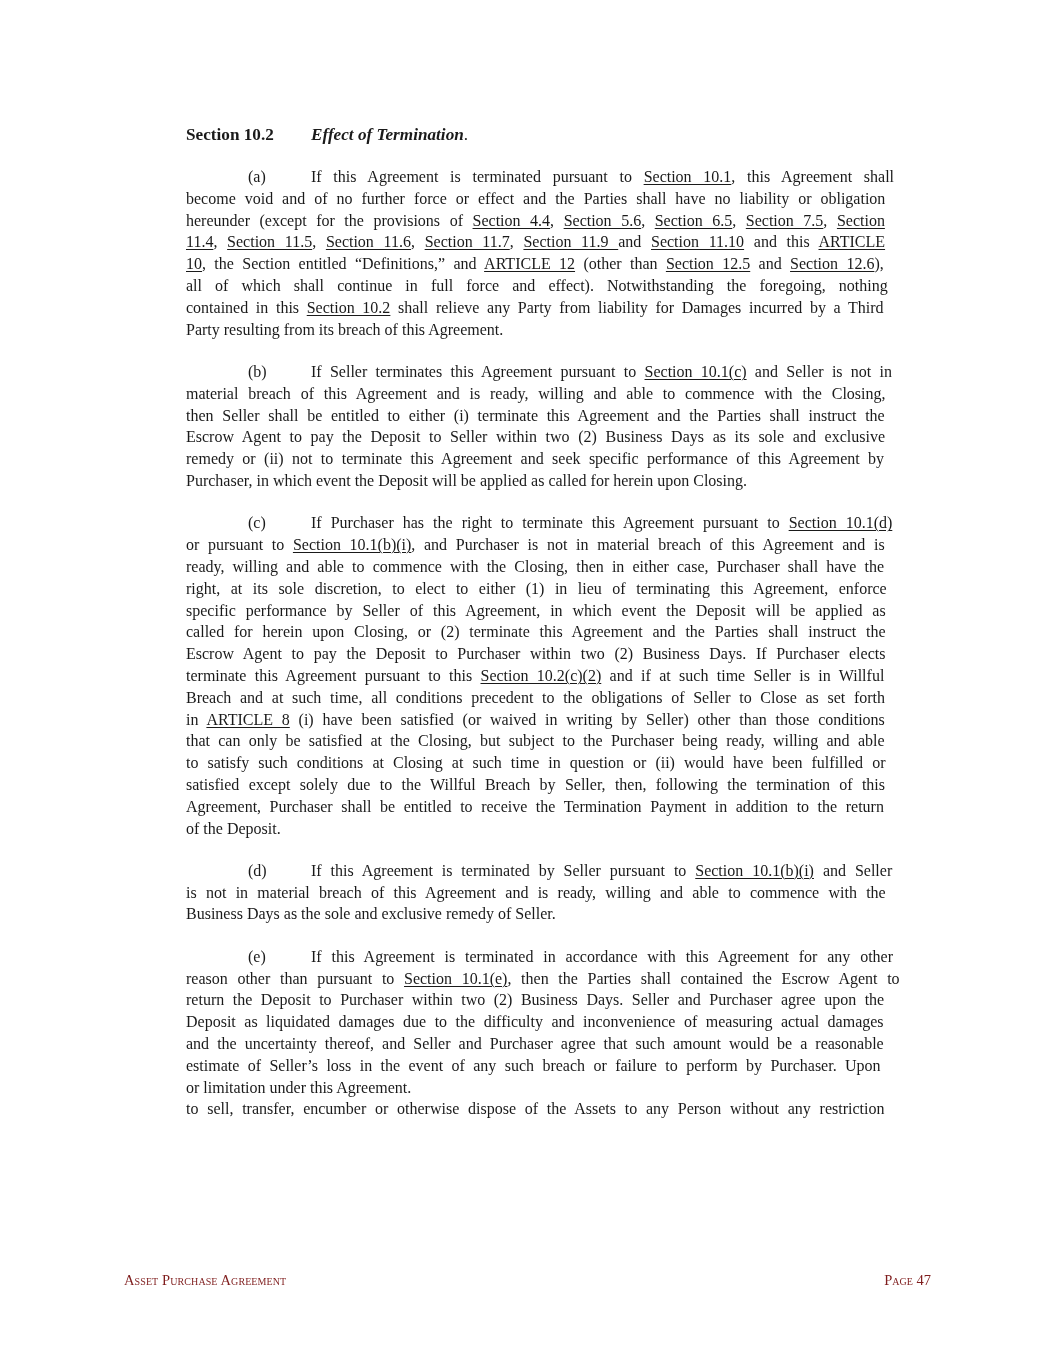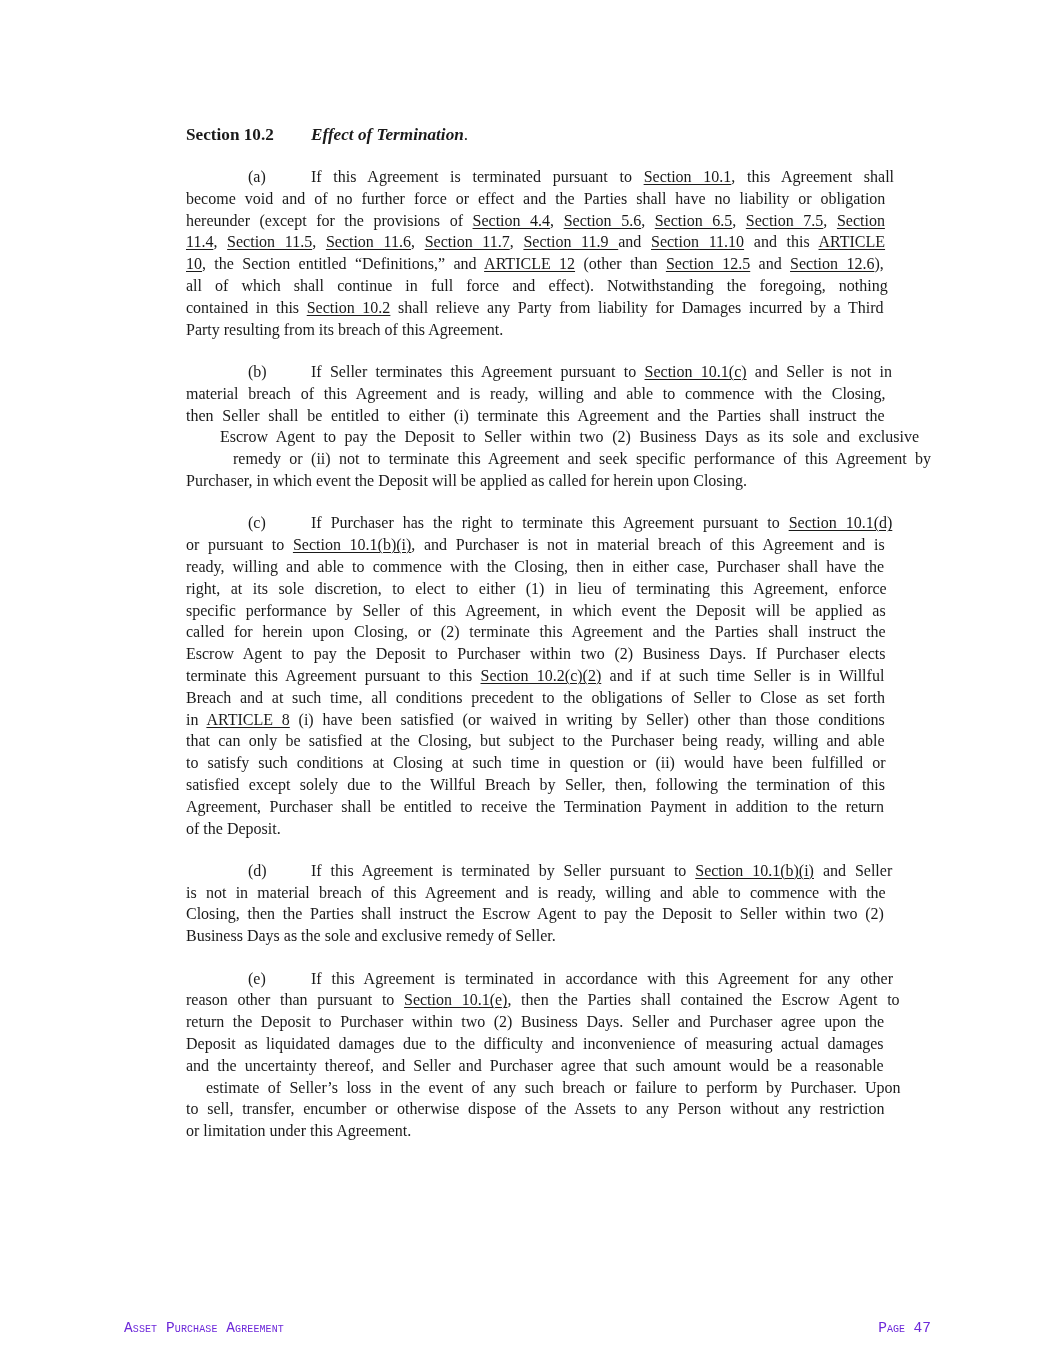--- a/index.html
+++ b/index.html
@@ -122,7 +122,7 @@
           <div class="line first"><span class="lbl">(b)</span><span class="seg" style="display: inline-block; white-space: nowrap; word-spacing: 4.29207px;"><span>If Seller terminates this Agreement pursuant to </span><span class="ref">Section 10.1(c)</span><span> and Seller is not in</span></span></div>
           <div class="line"><span class="seg" style="display: inline-block; white-space: nowrap; word-spacing: 5.79792px;"><span>material breach of this Agreement and is ready, willing and able to commence with the Closing,</span></span></div>
           <div class="line"><span class="seg" style="display: inline-block; white-space: nowrap; word-spacing: 4.67969px;"><span>then Seller shall be entitled to either (i) terminate this Agreement and the Parties shall instruct the</span></span></div>
-          <div class="line"><span class="seg" style="display: inline-block; white-space: nowrap; word-spacing: 4.65165px; margin-left: 34px;"><span>Escrow Agent to pay the Deposit to Seller within two (2) Business Days as its sole and exclusive</span></span></div>
+          <div class="line"><span class="seg" style="display: inline-block; white-space: nowrap; word-spacing: 4.65165px;"><span>Escrow Agent to pay the Deposit to Seller within two (2) Business Days as its sole and exclusive</span></span></div>
           <div class="line"><span class="seg" style="display: inline-block; white-space: nowrap; word-spacing: 4.38958px; margin-left: 47px;"><span>remedy or (ii) not to terminate this Agreement and seek specific performance of this Agreement by</span></span></div>
           <div class="line last"><span class="seg"><span>Purchaser, in which event the Deposit will be applied as called for herein upon Closing.</span></span></div>
         </div>

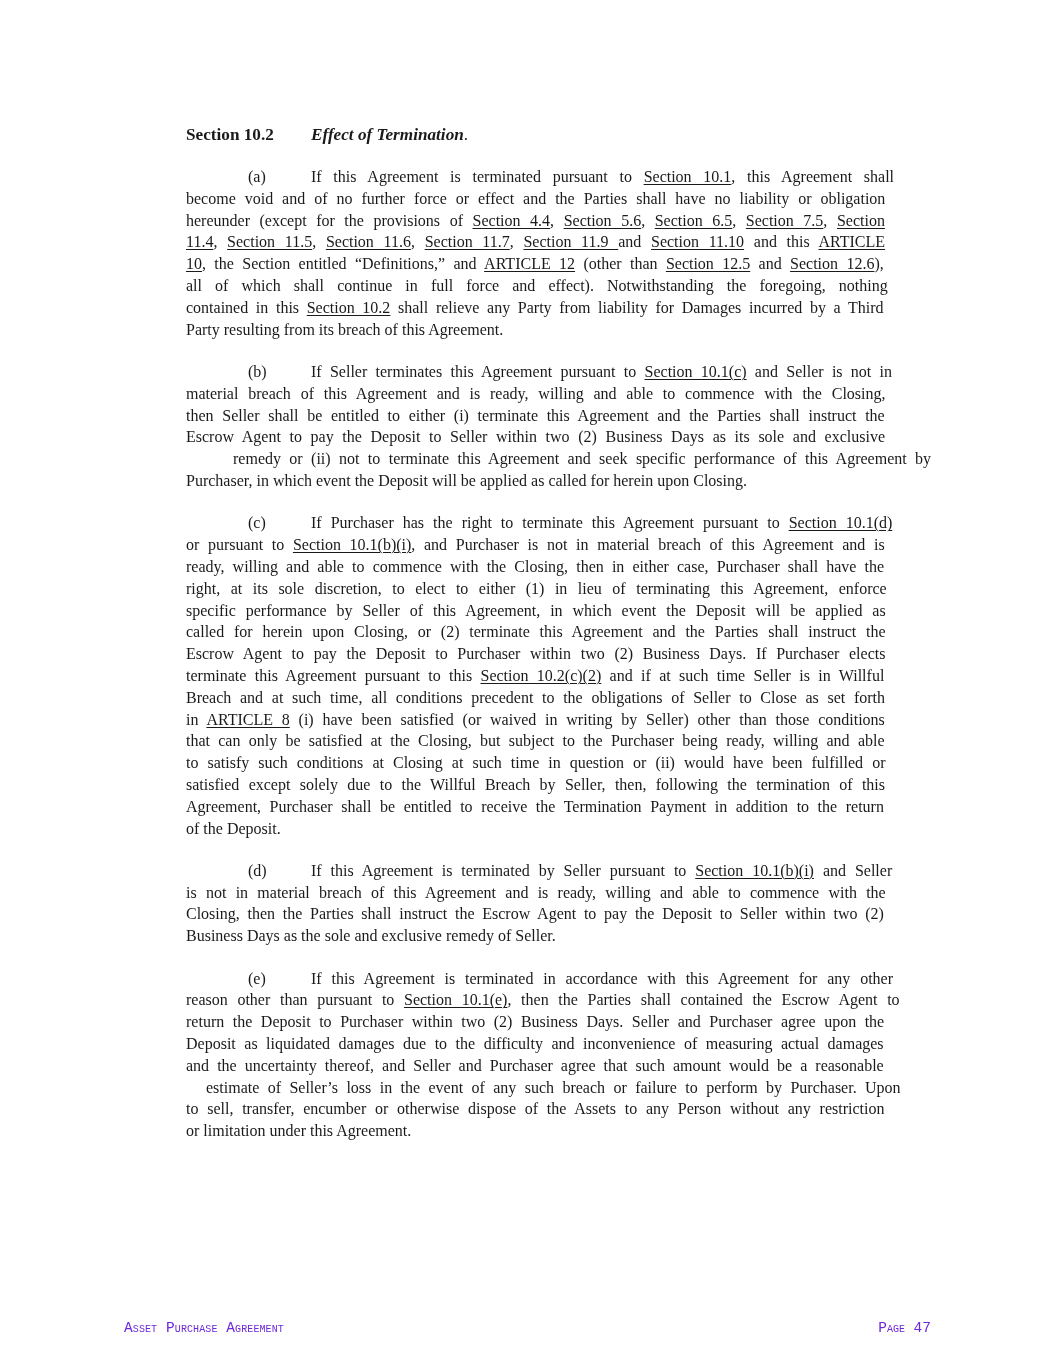--- a/index.html
+++ b/index.html
@@ -123,7 +123,7 @@
           <div class="line"><span class="seg" style="display: inline-block; white-space: nowrap; word-spacing: 5.79792px;"><span>material breach of this Agreement and is ready, willing and able to commence with the Closing,</span></span></div>
           <div class="line"><span class="seg" style="display: inline-block; white-space: nowrap; word-spacing: 4.67969px;"><span>then Seller shall be entitled to either (i) terminate this Agreement and the Parties shall instruct the</span></span></div>
           <div class="line"><span class="seg" style="display: inline-block; white-space: nowrap; word-spacing: 4.65165px;"><span>Escrow Agent to pay the Deposit to Seller within two (2) Business Days as its sole and exclusive</span></span></div>
-          <div class="line"><span class="seg" style="display: inline-block; white-space: nowrap; word-spacing: 4.38958px; margin-left: 47px;"><span>remedy or (ii) not to terminate this Agreement and seek specific performance of this Agreement by</span></span></div>
+          <div class="line"><span class="seg" style="display: inline-block; white-space: nowrap; word-spacing: 4.38958px;"><span>remedy or (ii) not to terminate this Agreement and seek specific performance of this Agreement by</span></span></div>
           <div class="line last"><span class="seg"><span>Purchaser, in which event the Deposit will be applied as called for herein upon Closing.</span></span></div>
         </div>
         <div class="para">

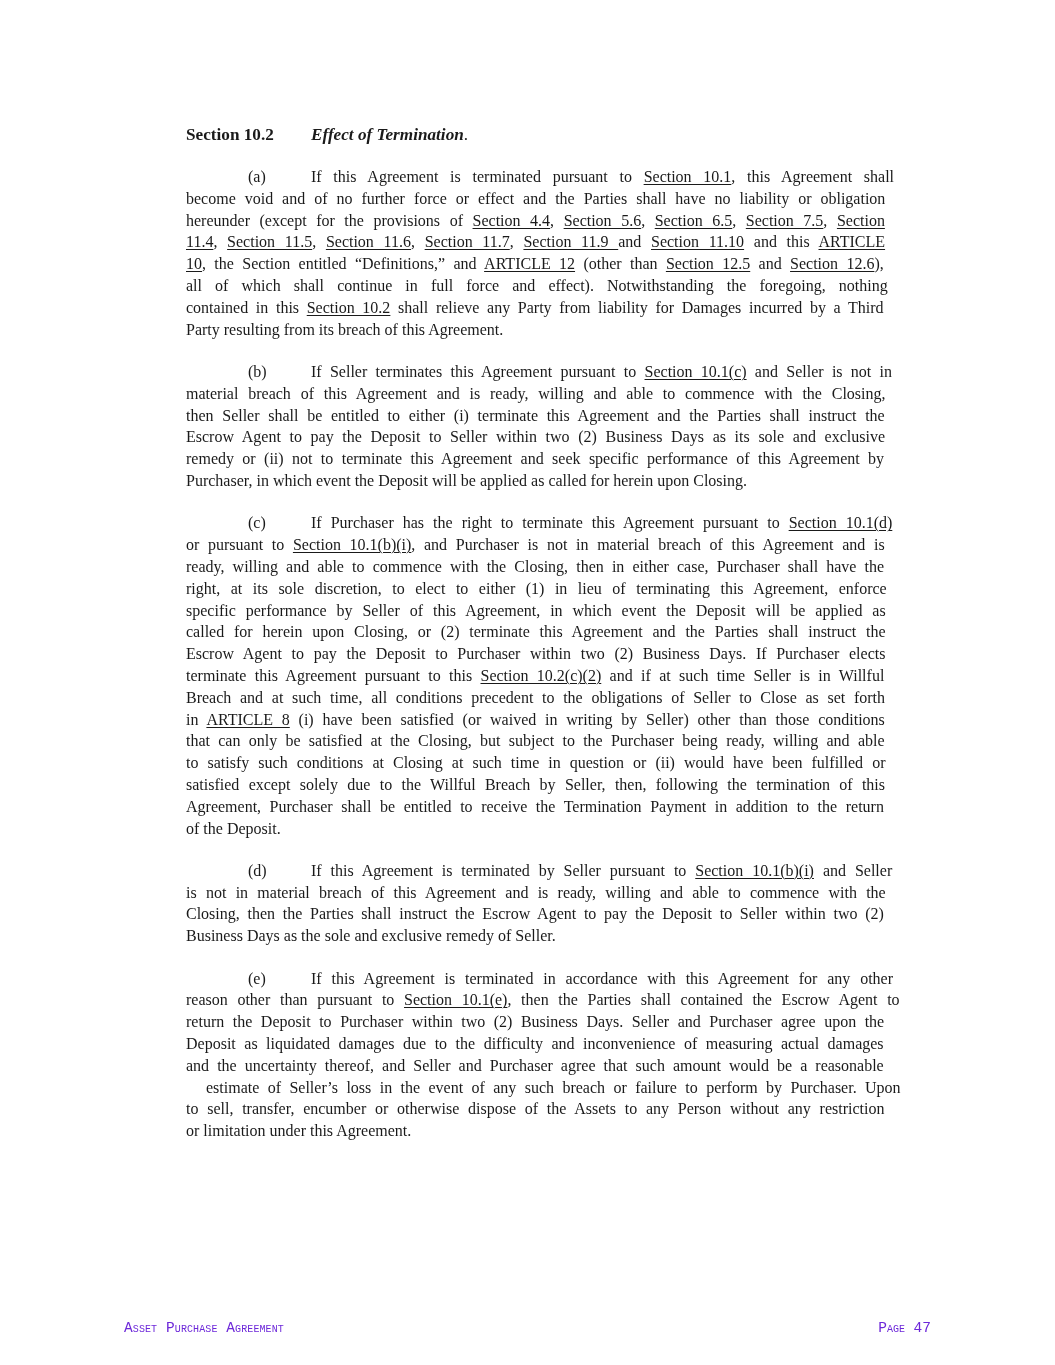--- a/index.html
+++ b/index.html
@@ -146,7 +146,6 @@
         <div class="para">
           <div class="line first"><span class="lbl">(d)</span><span class="seg" style="display: inline-block; white-space: nowrap; word-spacing: 4.92708px;"><span>If this Agreement is terminated by Seller pursuant to </span><span class="ref">Section 10.1(b)(i)</span><span> and Seller</span></span></div>
           <div class="line"><span class="seg" style="display: inline-block; white-space: nowrap; word-spacing: 5.25643px;"><span>is not in material breach of this Agreement and is ready, willing and able to commence with the</span></span></div>
-          <div class="line"><span class="seg" style="display: inline-block; white-space: nowrap; word-spacing: 3.72518px;"><span>Closing, then the Parties shall instruct the Escrow Agent to pay the Deposit to Seller within two (2)</span></span></div>
           <div class="line last"><span class="seg"><span>Business Days as the sole and exclusive remedy of Seller.</span></span></div>
         </div>
         <div class="para">

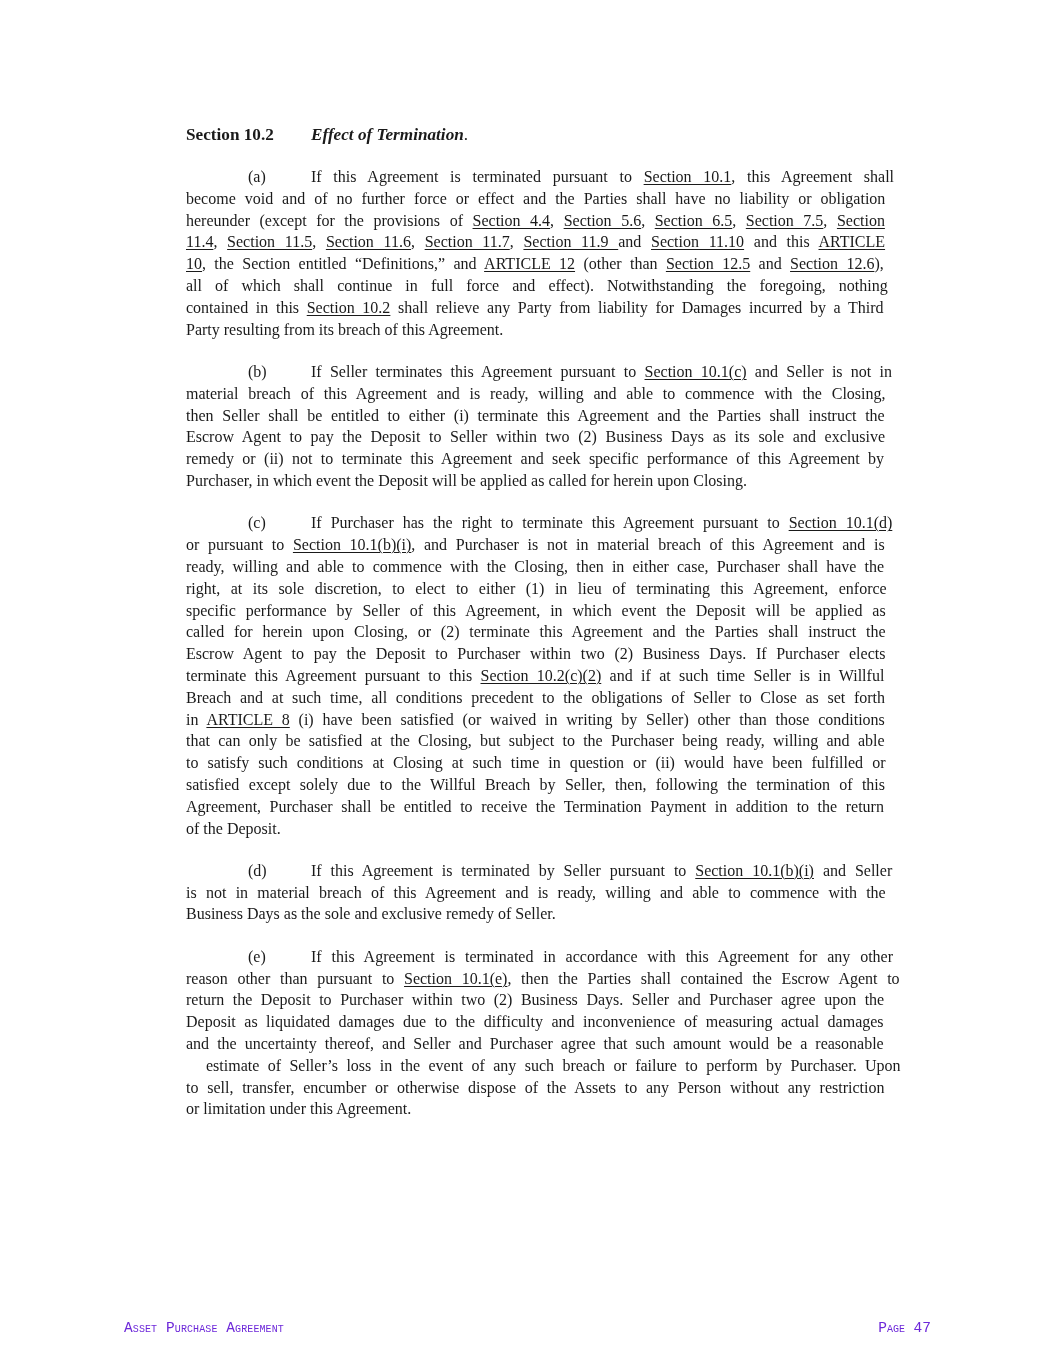--- a/index.html
+++ b/index.html
@@ -154,7 +154,7 @@
           <div class="line"><span class="seg" style="display: inline-block; white-space: nowrap; word-spacing: 4.54375px;"><span>return the Deposit to Purchaser within two (2) Business Days. Seller and Purchaser agree upon the</span></span></div>
           <div class="line"><span class="seg" style="display: inline-block; white-space: nowrap; word-spacing: 4.5012px;"><span>Deposit as liquidated damages due to the difficulty and inconvenience of measuring actual damages</span></span></div>
           <div class="line"><span class="seg" style="display: inline-block; white-space: nowrap; word-spacing: 4.04167px;"><span>and the uncertainty thereof, and Seller and Purchaser agree that such amount would be a reasonable</span></span></div>
-          <div class="line"><span class="seg" style="display: inline-block; white-space: nowrap; word-spacing: 4.38976px; margin-left: 20px;"><span>estimate of Seller’s loss in the event of any such breach or failure to perform by Purchaser.  Upon</span></span></div>
+          <div class="line"><span class="seg" style="display: inline-block; white-space: nowrap; word-spacing: 4.38976px;"><span>estimate of Seller’s loss in the event of any such breach or failure to perform by Purchaser.  Upon</span></span></div>
           <div class="line"><span class="seg" style="display: inline-block; white-space: nowrap; word-spacing: 4.74792px;"><span>to sell, transfer, encumber or otherwise dispose of the Assets to any Person without any restriction</span></span></div>
           <div class="line last"><span class="seg"><span>or limitation under this Agreement.</span></span></div>
         </div>

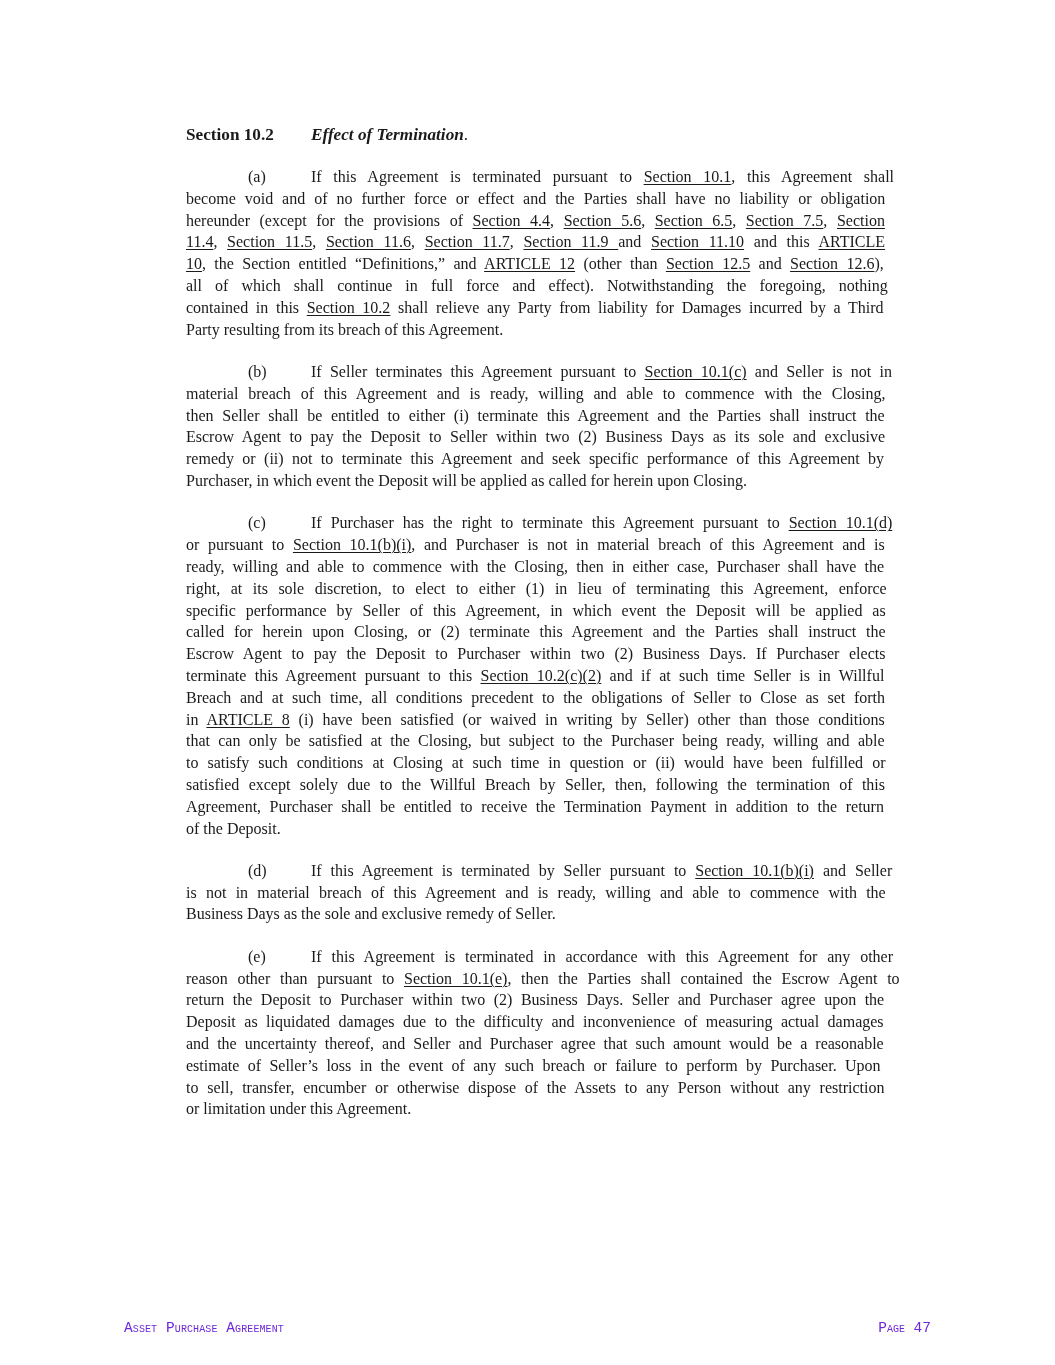--- a/index.html
+++ b/index.html
@@ -155,8 +155,8 @@
           <div class="line"><span class="seg" style="display: inline-block; white-space: nowrap; word-spacing: 4.5012px;"><span>Deposit as liquidated damages due to the difficulty and inconvenience of measuring actual damages</span></span></div>
           <div class="line"><span class="seg" style="display: inline-block; white-space: nowrap; word-spacing: 4.04167px;"><span>and the uncertainty thereof, and Seller and Purchaser agree that such amount would be a reasonable</span></span></div>
           <div class="line"><span class="seg" style="display: inline-block; white-space: nowrap; word-spacing: 4.38976px;"><span>estimate of Seller’s loss in the event of any such breach or failure to perform by Purchaser.  Upon</span></span></div>
+          <div class="line last"><span class="seg"><span>or limitation under this Agreement.</span></span></div>
           <div class="line"><span class="seg" style="display: inline-block; white-space: nowrap; word-spacing: 4.74792px;"><span>to sell, transfer, encumber or otherwise dispose of the Assets to any Person without any restriction</span></span></div>
-          <div class="line last"><span class="seg"><span>or limitation under this Agreement.</span></span></div>
         </div>
       </div>
   </div>

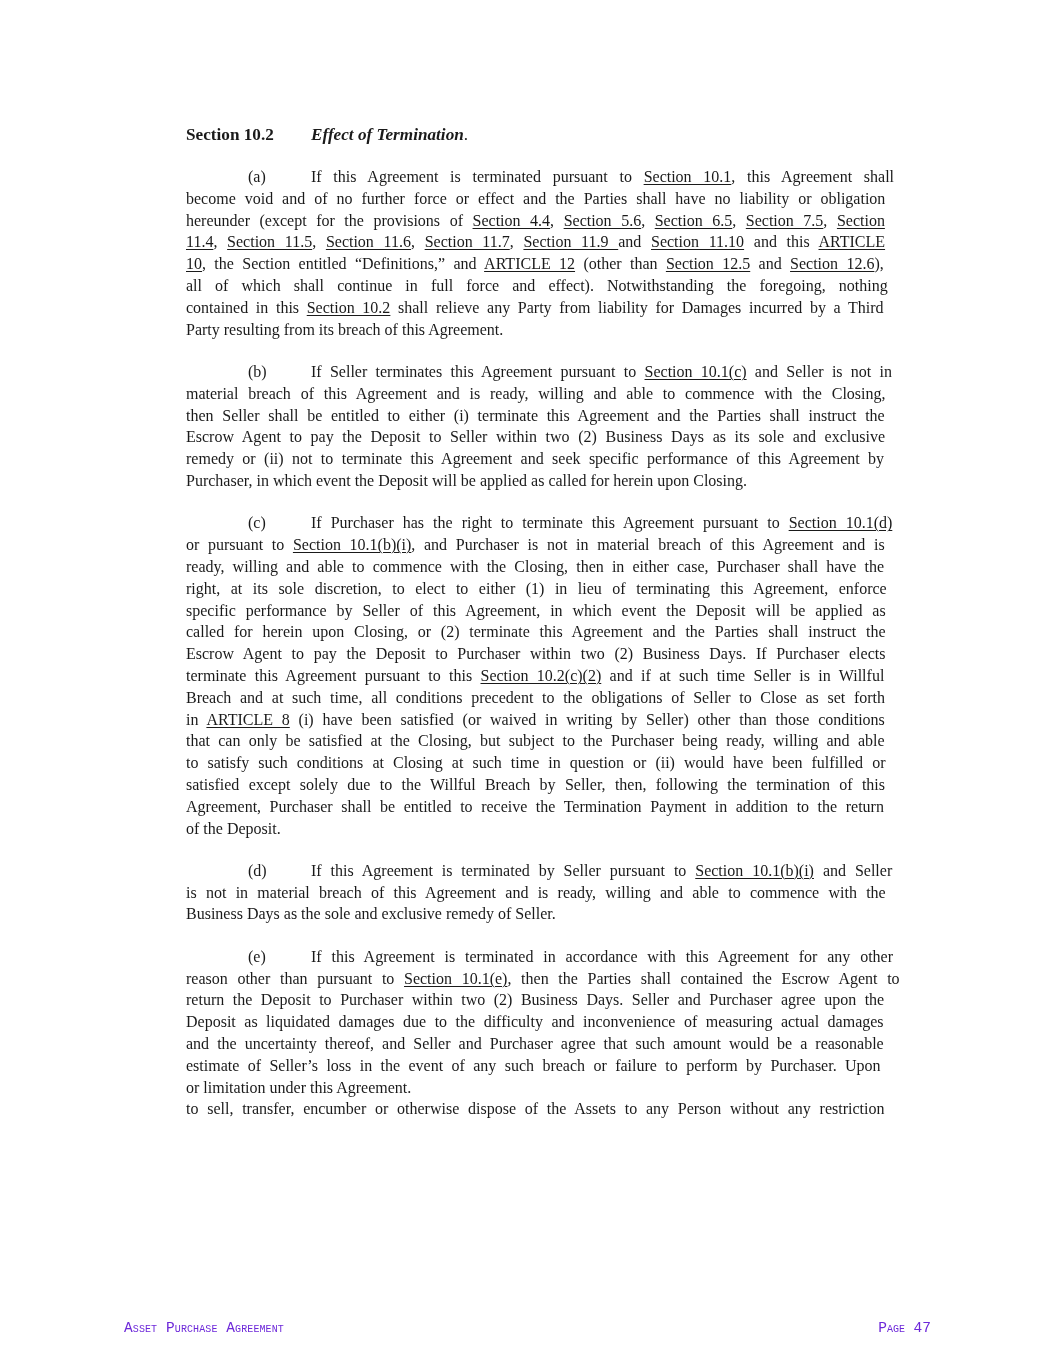--- a/index.html
+++ b/index.html
@@ -79,9 +79,8 @@
       left: 124px;
       width: 807px;
       height: 20px;
-      font-family: Liberation Mono, monospace;
-      color: #6d28d9;
-      margin-top: 48px;
+      font-family: Liberation Serif, serif;
+      color: #7f1d1d;
     }
     .footer .left {
       position: absolute;

